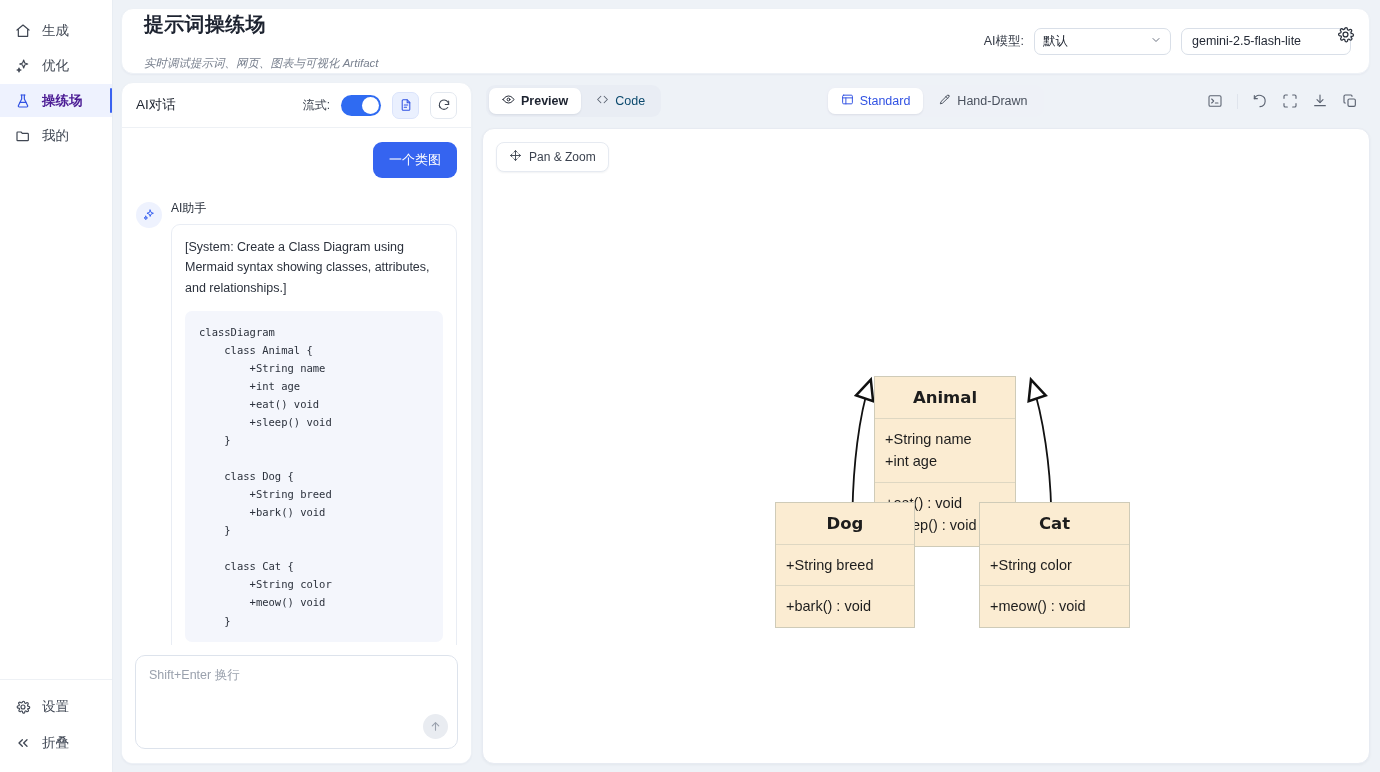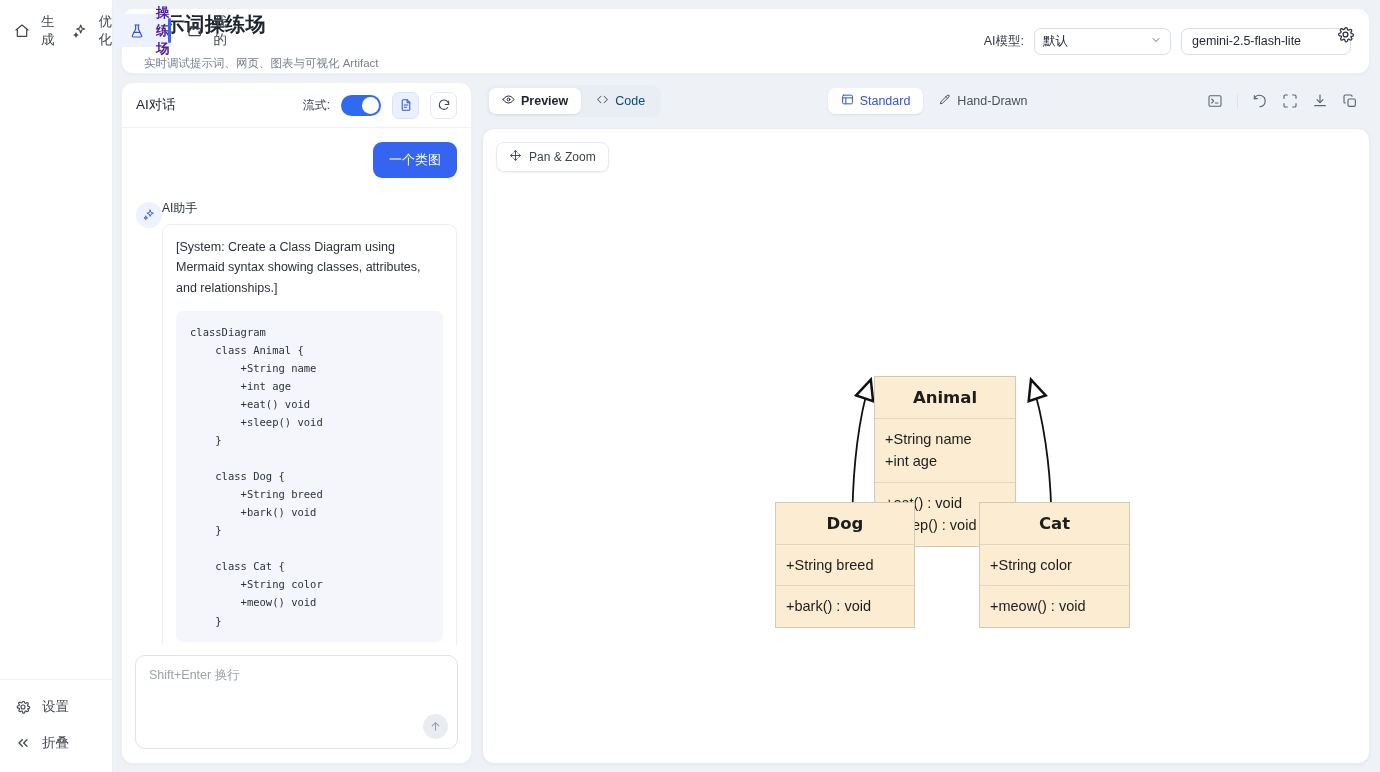--- a/index.html
+++ b/index.html
@@ -19,7 +19,7 @@
     padding-top: 14px; padding-bottom: 14px;
     position: relative; z-index: 5;
   }
-  .nav-list { display: flex; flex-direction: row; gap: 2px; }
+  .nav-list { display: flex; flex-direction: column; gap: 2px; }
   .nav-item {
     display: flex; align-items: center; gap: 11px;
     height: 33px; padding-left: 14px; margin: 0 0px;

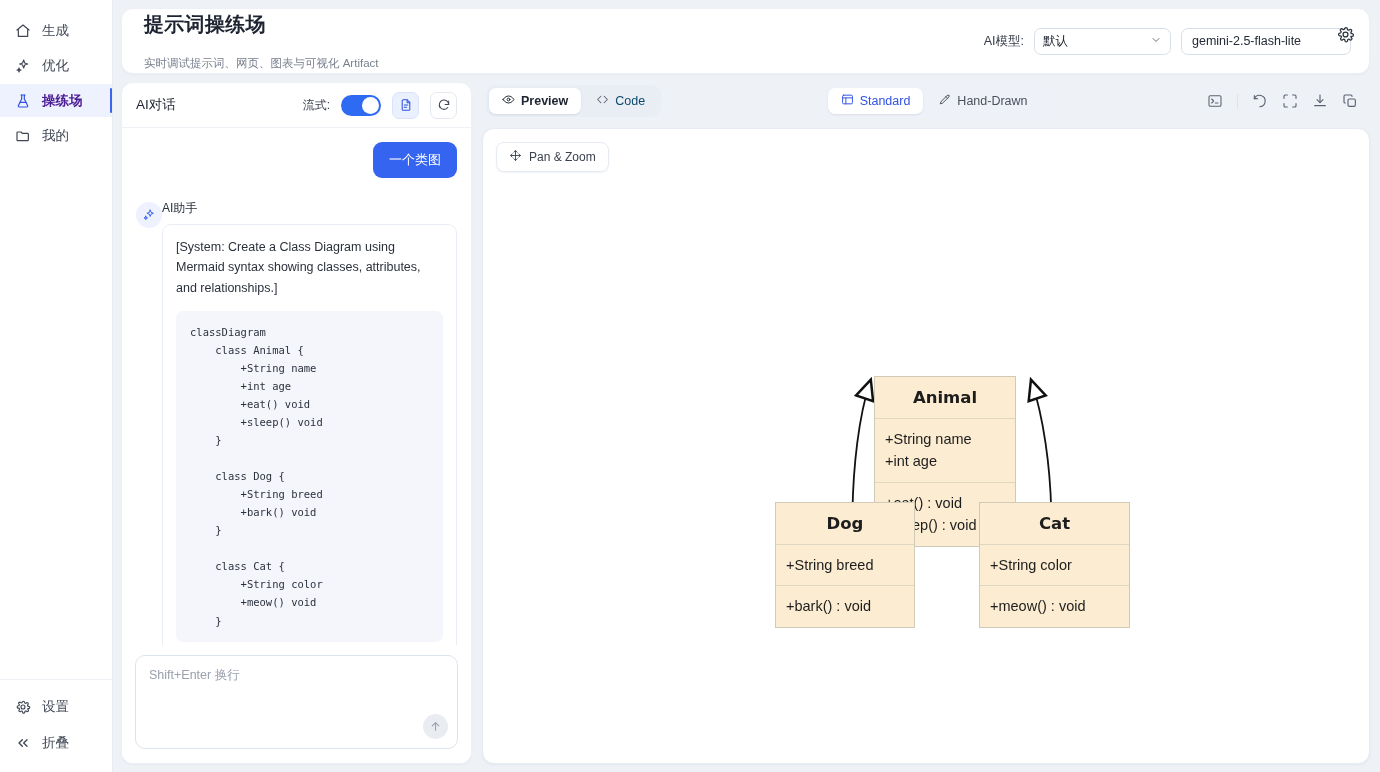--- a/index.html
+++ b/index.html
@@ -46,7 +46,7 @@
     position: relative;
   }
   .title { font-size: 20px; font-weight: 700; color: #1d2330; letter-spacing: .3px; }
-  .subtitle { font-size: 11.5px; color: #79818f; margin-top: 18px; }
+  .subtitle { font-size: 11.5px; color: #79818f; margin-top: 18px; font-style: italic; }
   .hdr-right { display: flex; align-items: center; gap: 10px; }
   .hdr-label { font-size: 12.5px; color: #353b47; }
   .select {

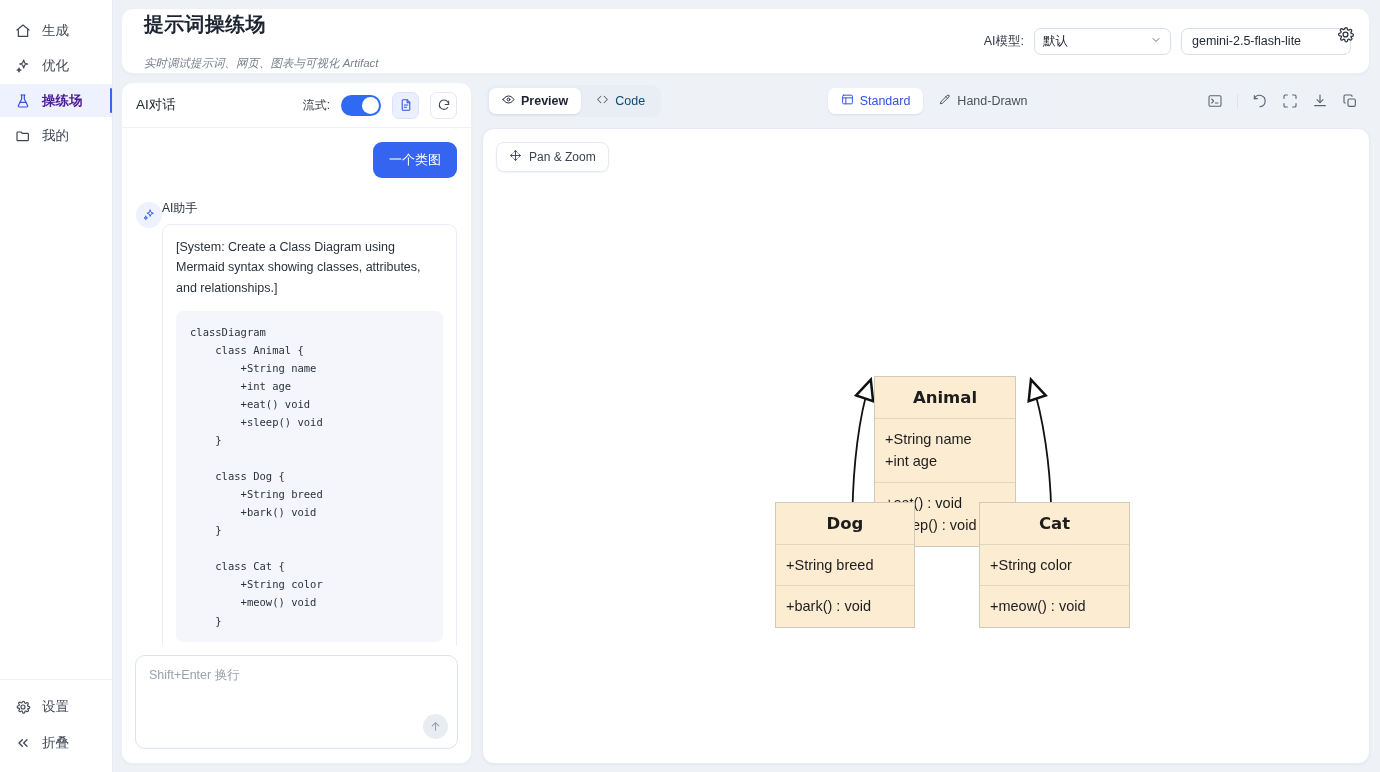--- a/index.html
+++ b/index.html
@@ -91,7 +91,7 @@
     background: #3564f0; color: #fff; font-size: 13px; border-radius: 9px;
     padding: 9px 16px; max-width: 70%;
   }
-  .assist-row { display: flex; margin-top: 22px; }
+  .assist-row { display: flex; gap: 9px; margin-top: 22px; }
   .avatar {
     width: 26px; height: 26px; border-radius: 50%; background: #eef2fe; flex-shrink: 0;
     display: flex; align-items: center; justify-content: center; margin-top: 2px;

